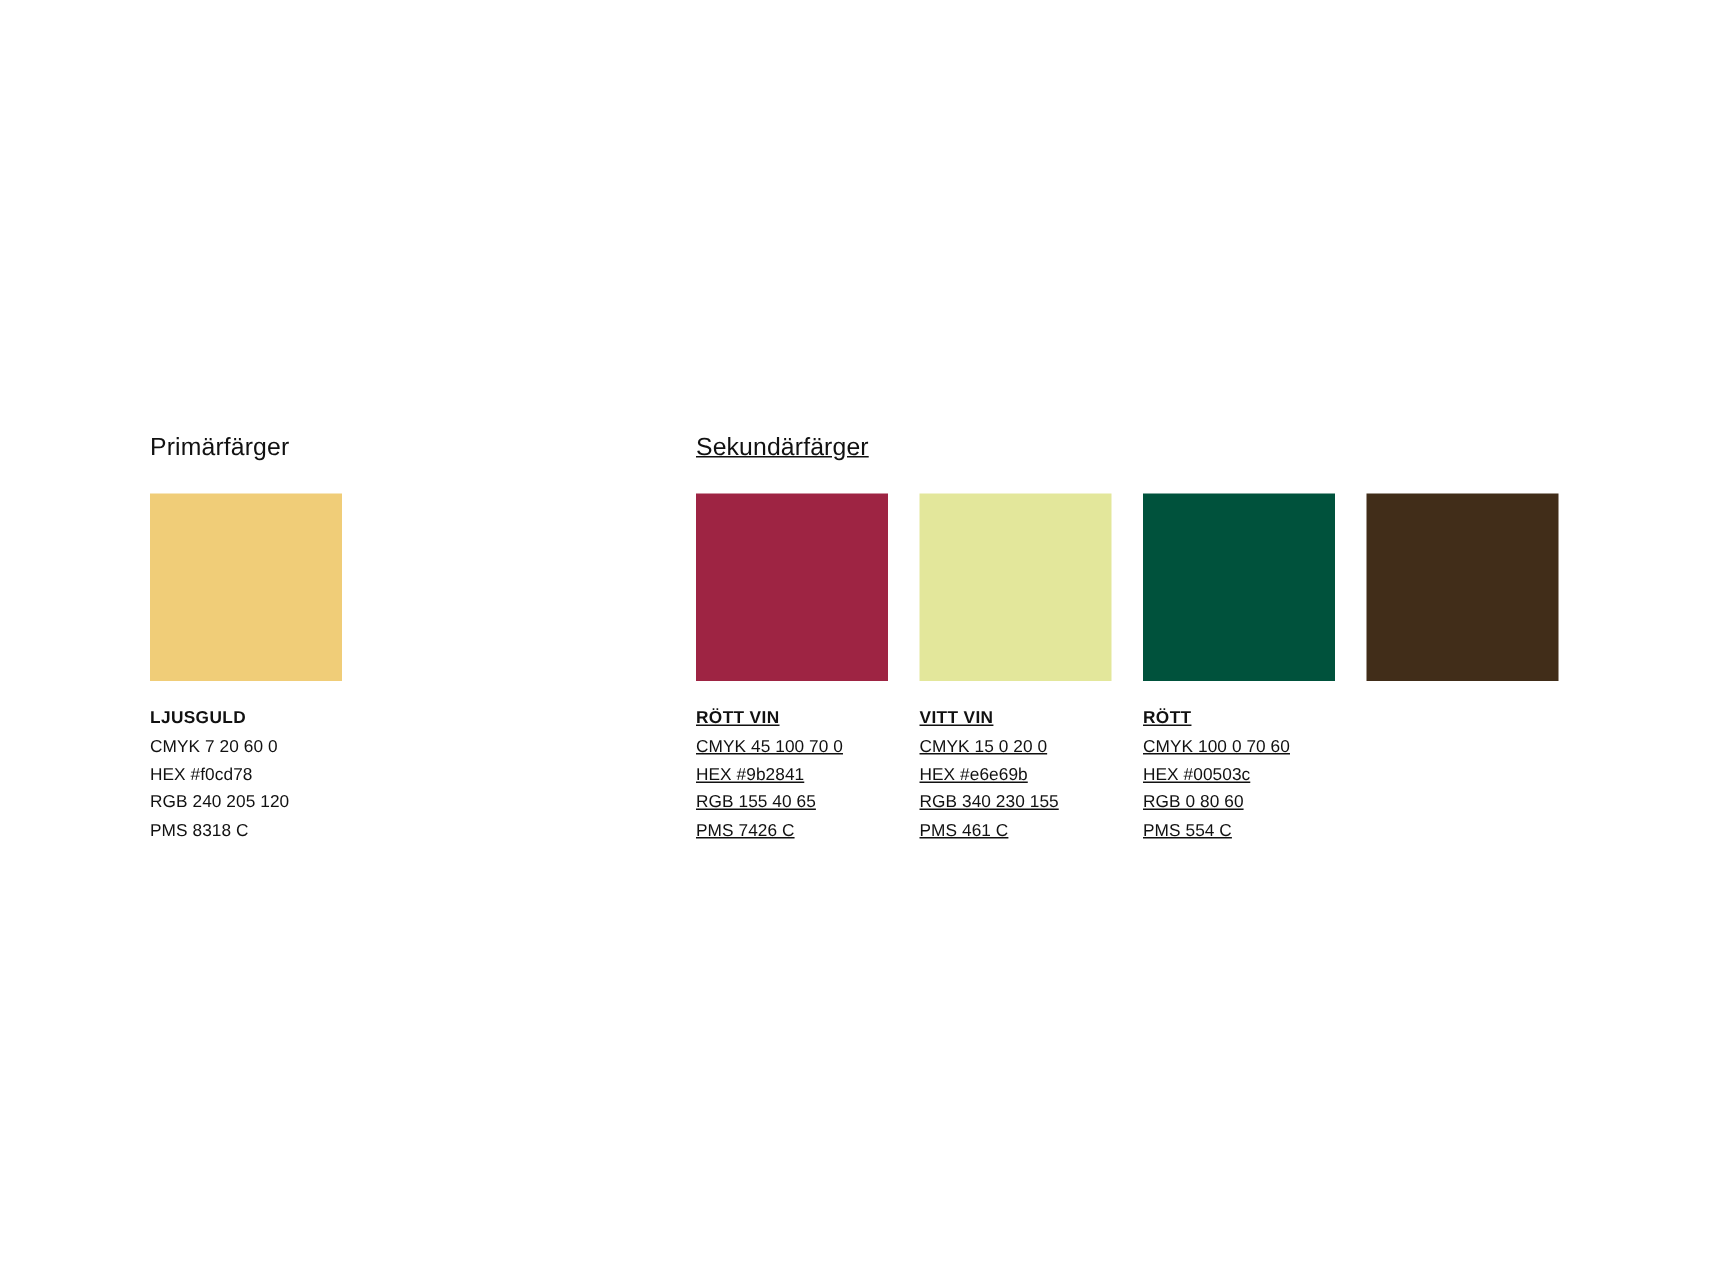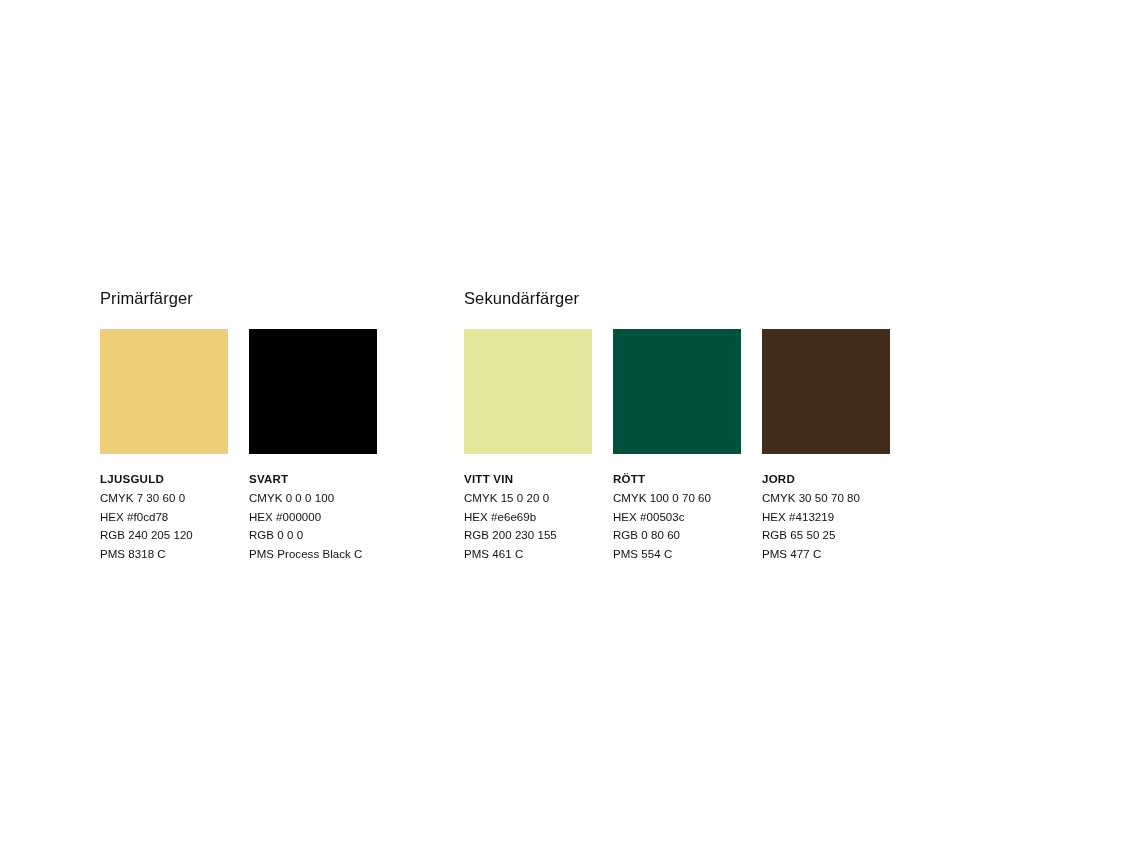--- a/index.html
+++ b/index.html
@@ -42,6 +42,7 @@
   .group-secondary {
     width: 576px;
     flex: 0 0 576px;
+    text-decoration: underline;
   }
 
   .group-heading {

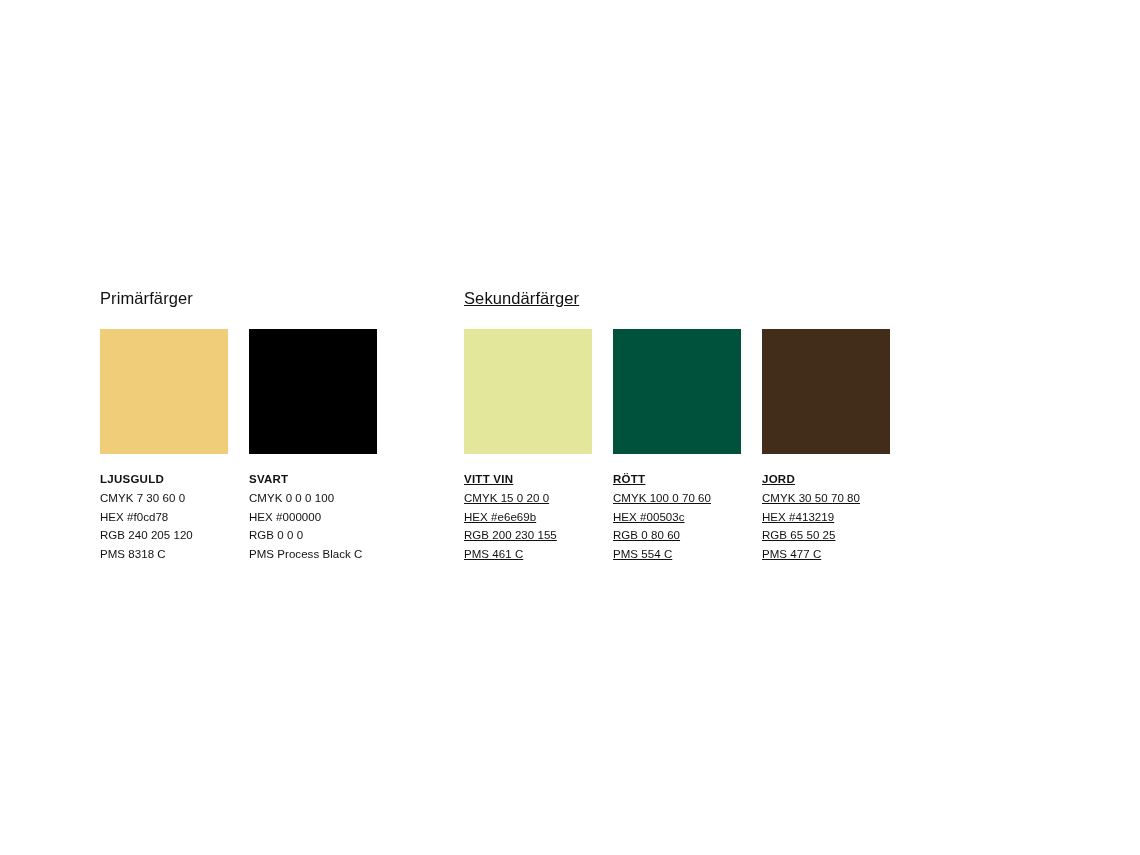--- a/index.html
+++ b/index.html
@@ -118,16 +118,6 @@
           </div>
         </div>
 
-        <div class="swatch-col">
-          <div class="swatch-chip" style="background-color: rgb(0, 0, 0);"></div>
-          <div class="swatch-info">
-            <div class="swatch-name">SVART</div>
-            <div class="swatch-line">CMYK 0 0 0 100</div>
-            <div class="swatch-line">HEX #000000</div>
-            <div class="swatch-line">RGB 0 0 0</div>
-            <div class="swatch-line">PMS Process Black C</div>
-          </div>
-        </div>
 
       </div>
     </div>

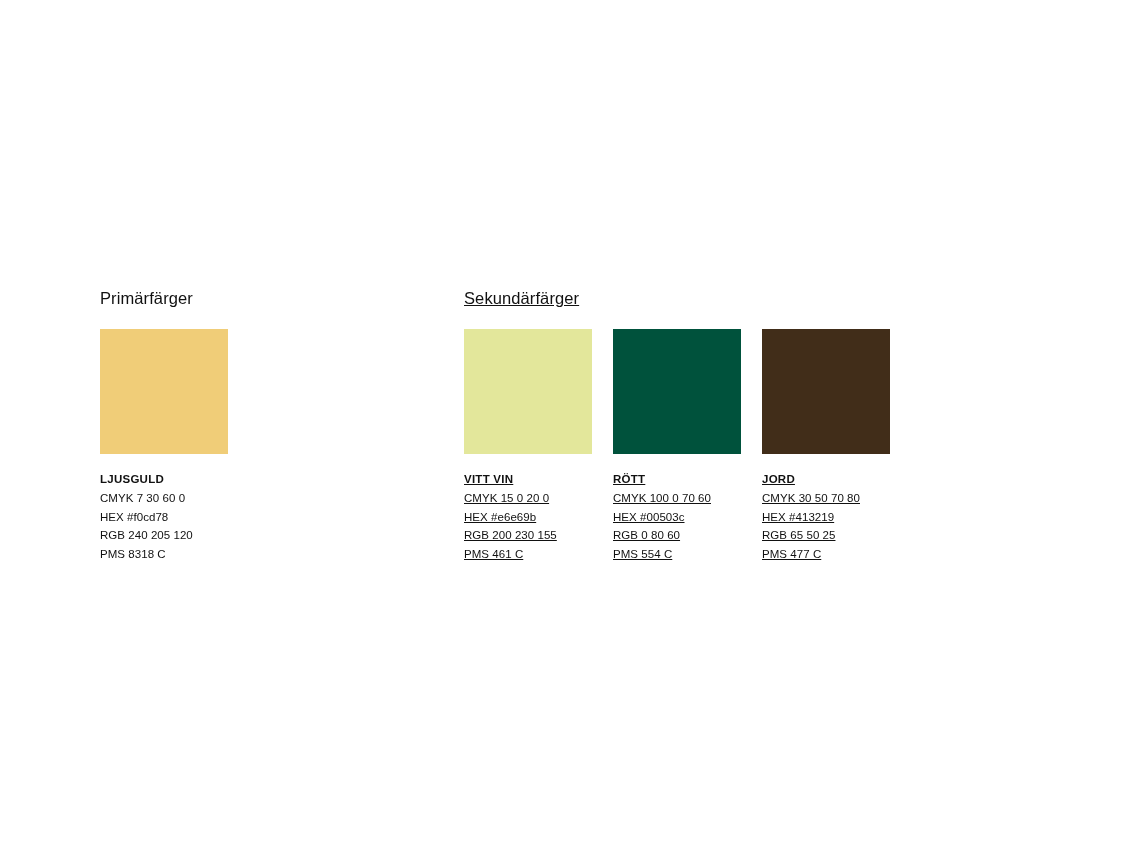--- a/index.html
+++ b/index.html
@@ -128,6 +128,16 @@
       <h2 class="group-heading">Sekundärfärger</h2>
       <div class="swatch-row">
 
+        <div class="swatch-col">
+          <div class="swatch-chip" style="background-color: rgb(158, 36, 67);"></div>
+          <div class="swatch-info">
+            <div class="swatch-name">RÖTT VIN</div>
+            <div class="swatch-line">CMYK 45 100 70 0</div>
+            <div class="swatch-line">HEX #9b2841</div>
+            <div class="swatch-line">RGB 155 40 65</div>
+            <div class="swatch-line">PMS 7426 C</div>
+          </div>
+        </div>
 
         <div class="swatch-col">
           <div class="swatch-chip" style="background-color: rgb(227, 231, 155);"></div>

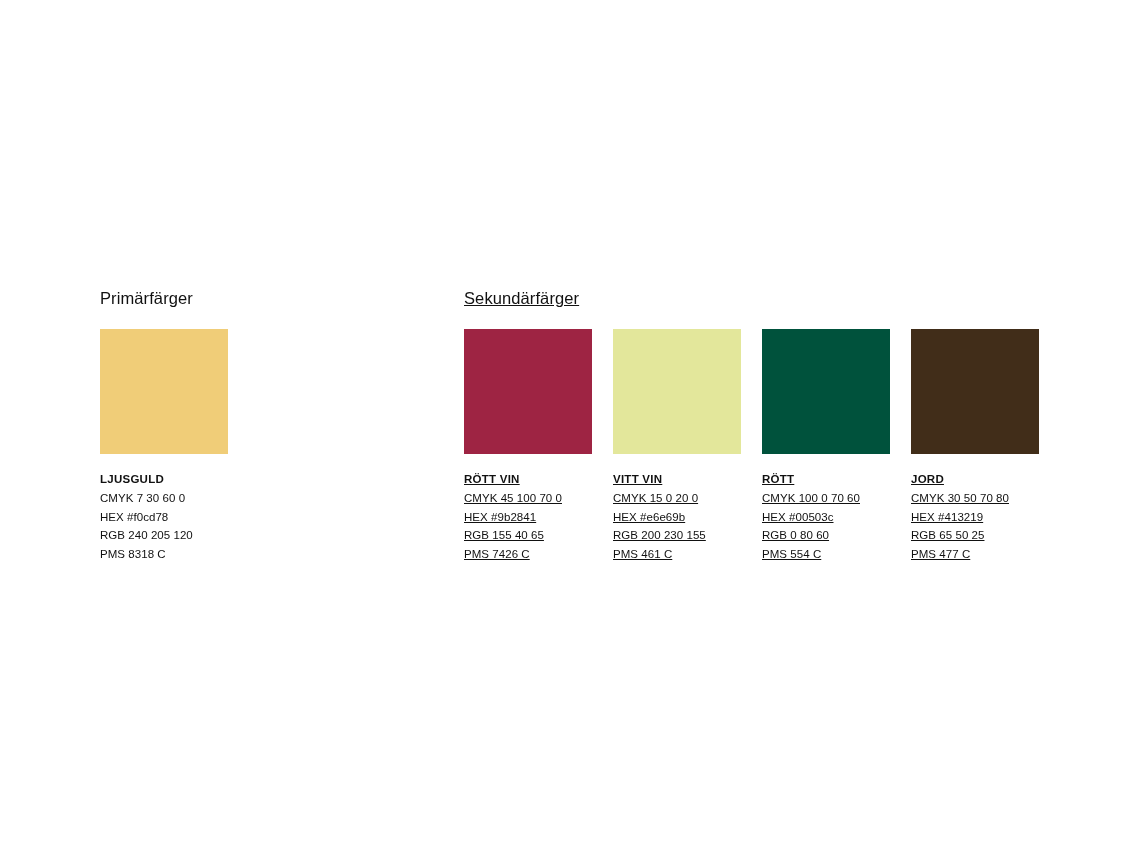--- a/index.html
+++ b/index.html
@@ -163,13 +163,6 @@
 
         <div class="swatch-col">
           <div class="swatch-chip" style="background-color: rgb(65, 45, 25);"></div>
-          <div class="swatch-info">
-            <div class="swatch-name">JORD</div>
-            <div class="swatch-line">CMYK 30 50 70 80</div>
-            <div class="swatch-line">HEX #413219</div>
-            <div class="swatch-line">RGB 65 50 25</div>
-            <div class="swatch-line">PMS 477 C</div>
-          </div>
         </div>
 
       </div>

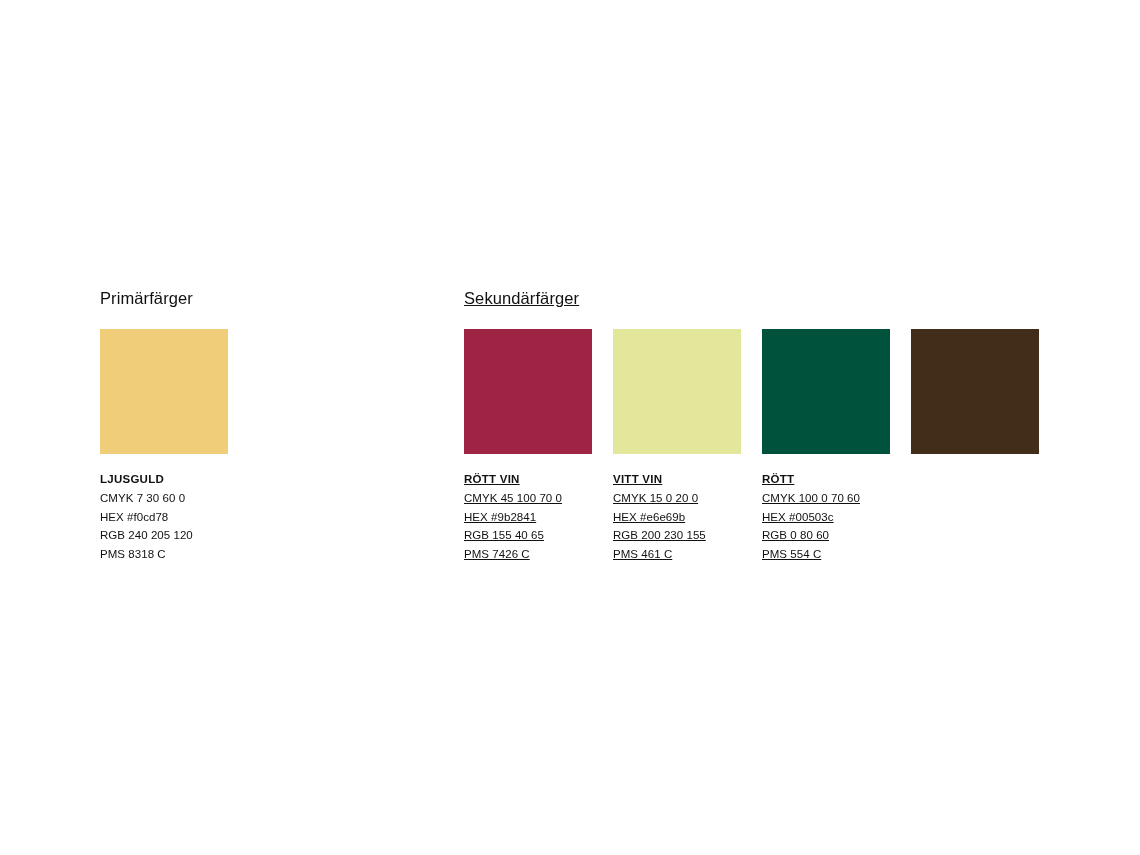--- a/index.html
+++ b/index.html
@@ -111,7 +111,7 @@
           <div class="swatch-chip" style="background-color: rgb(240, 205, 120);"></div>
           <div class="swatch-info">
             <div class="swatch-name">LJUSGULD</div>
-            <div class="swatch-line">CMYK 7 30 60 0</div>
+            <div class="swatch-line">CMYK 7 20 60 0</div>
             <div class="swatch-line">HEX #f0cd78</div>
             <div class="swatch-line">RGB 240 205 120</div>
             <div class="swatch-line">PMS 8318 C</div>

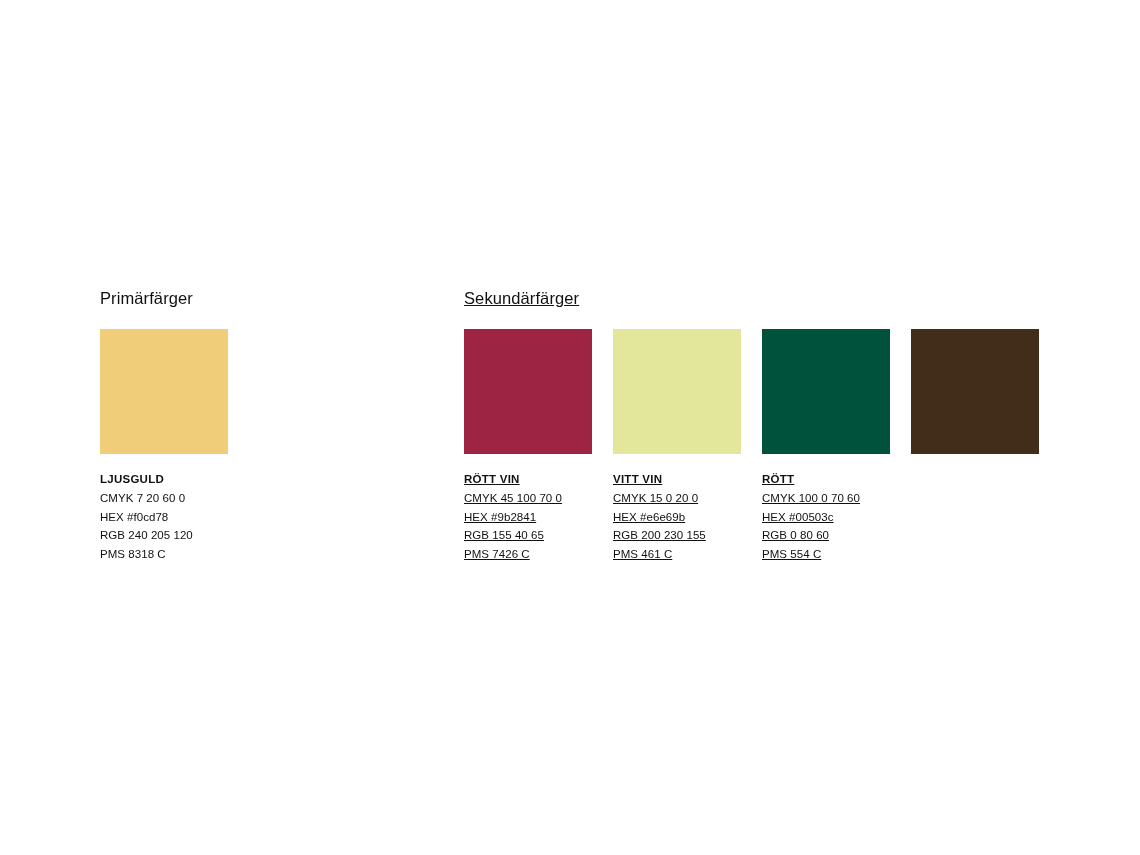--- a/index.html
+++ b/index.html
@@ -145,7 +145,7 @@
             <div class="swatch-name">VITT VIN</div>
             <div class="swatch-line">CMYK 15 0 20 0</div>
             <div class="swatch-line">HEX #e6e69b</div>
-            <div class="swatch-line">RGB 200 230 155</div>
+            <div class="swatch-line">RGB 340 230 155</div>
             <div class="swatch-line">PMS 461 C</div>
           </div>
         </div>

